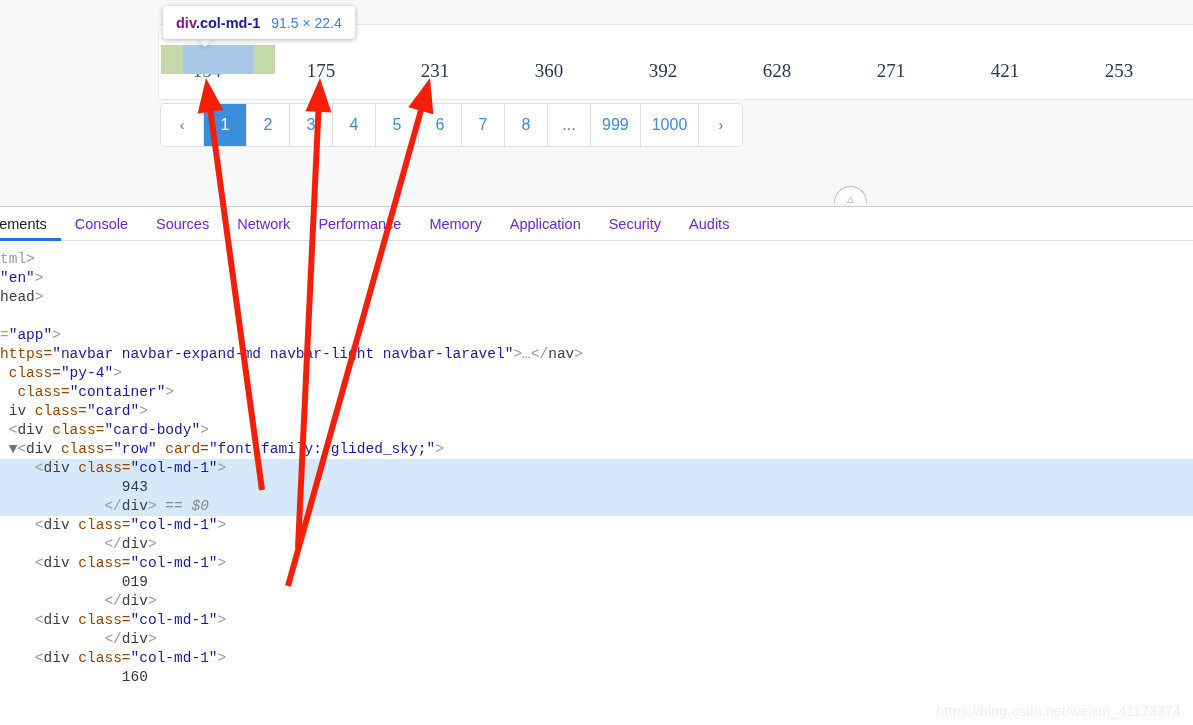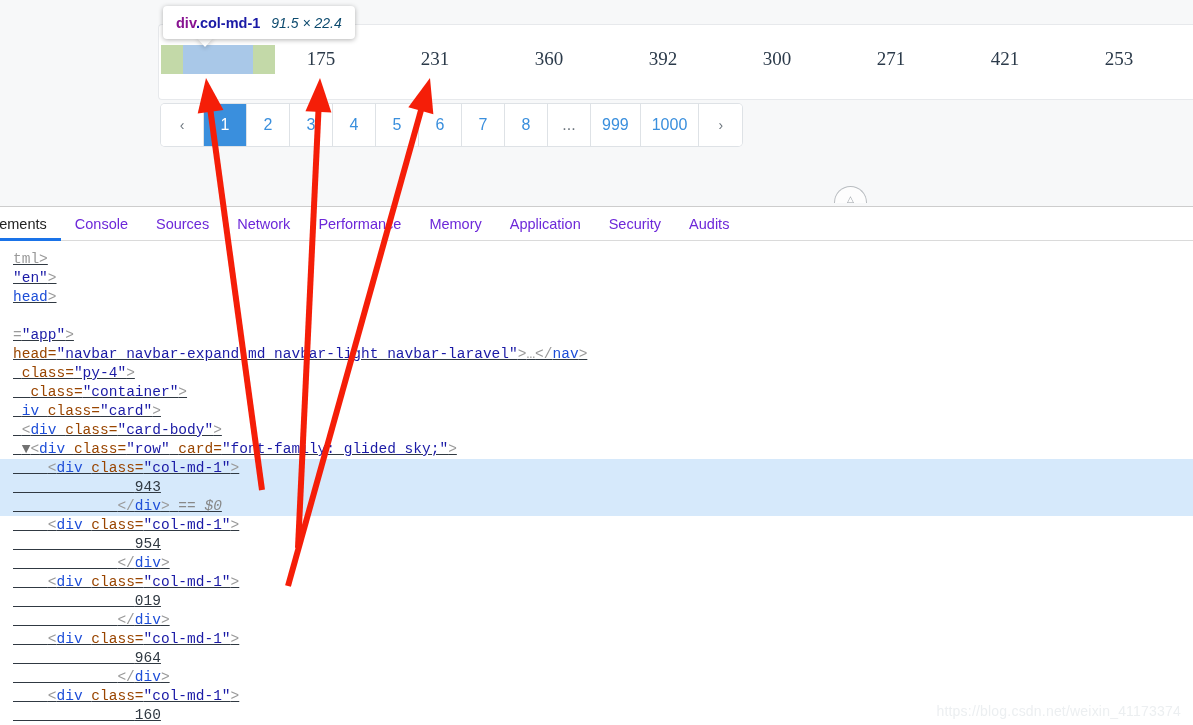--- a/index.html
+++ b/index.html
@@ -73,7 +73,7 @@
   .dt-tooltip .sel .cls { color: #1a1aa6; }
   .dt-tooltip .dims {
     font-family: "Liberation Sans", sans-serif;
-    font-size: 14px; color: #0c4a6e; font-style: italic;
+    font-size: 14px; color: #3b82f6;
   }
   .tip-arrow {
     position: absolute; left: 196px; top: 37px;

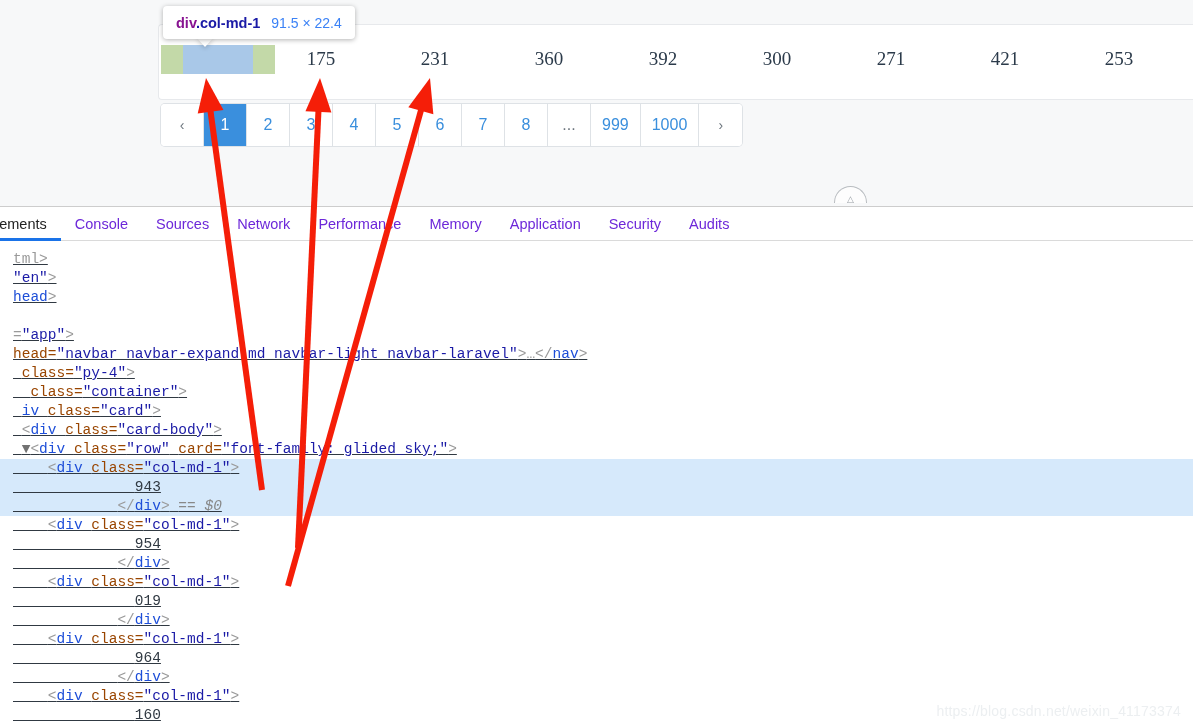--- a/index.html
+++ b/index.html
@@ -30,7 +30,7 @@
     position: absolute; left: 0; top: 0; right: 0; height: 100%;
   }
   .num-cell {
-    position: absolute; top: 22px;
+    position: absolute; top: 34px;
     width: 92px; height: 23px;
     text-align: center;
     font-family: "Liberation Serif", serif;

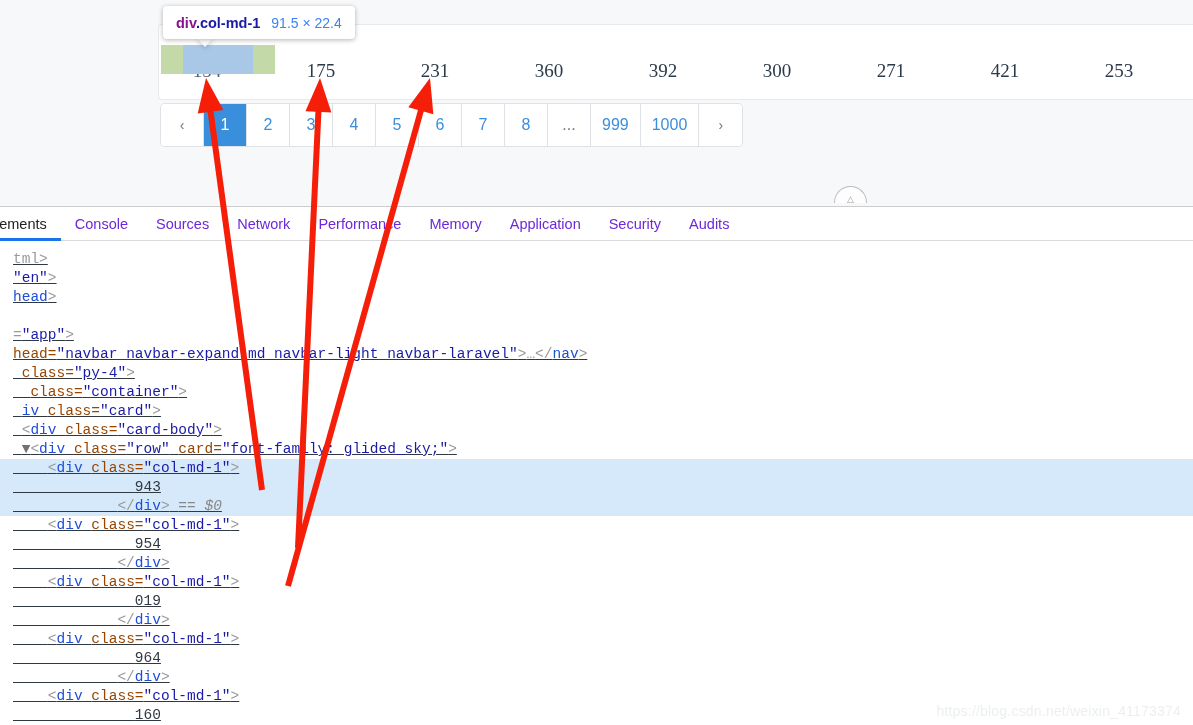--- a/index.html
+++ b/index.html
@@ -207,7 +207,7 @@
           <div class="num-cell" style="left: 230px;">231</div>
           <div class="num-cell" style="left: 344px;">360</div>
           <div class="num-cell" style="left: 458px;">392</div>
-          <div class="num-cell" style="left: 572px;">300</div>
+          <div class="num-cell" style="left: 572px;">628</div>
           <div class="num-cell" style="left: 686px;">271</div>
           <div class="num-cell" style="left: 800px;">421</div>
           <div class="num-cell" style="left: 914px;">253</div>

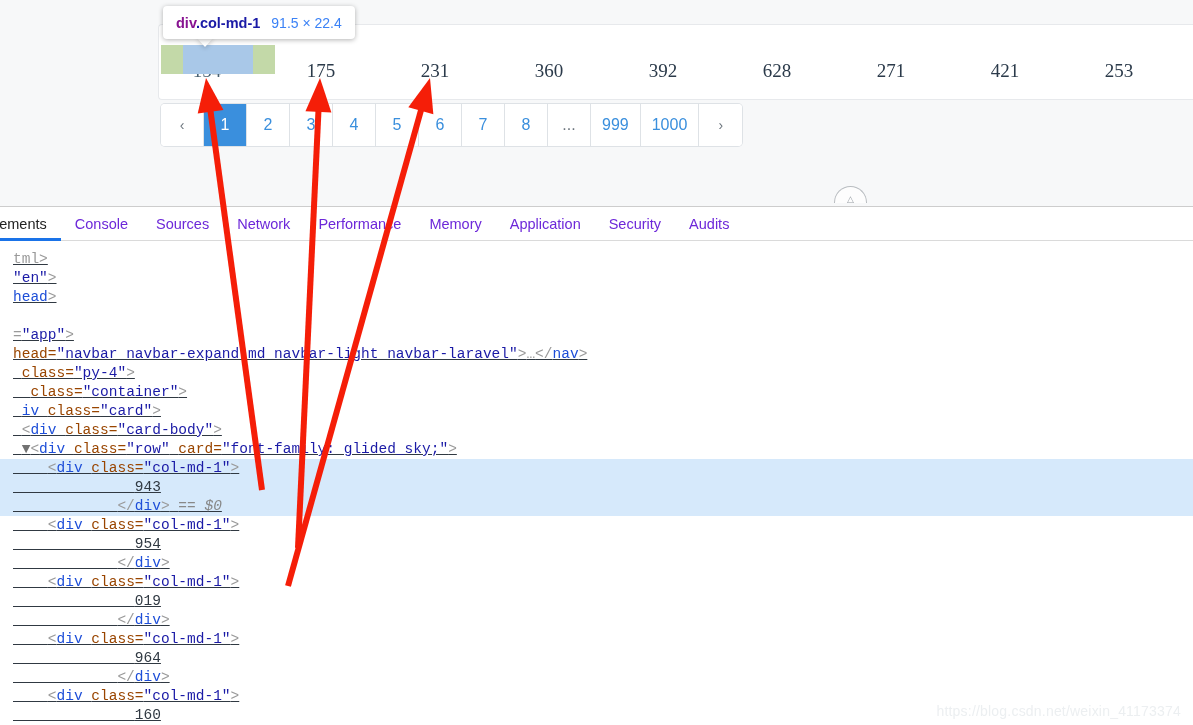--- a/index.html
+++ b/index.html
@@ -168,8 +168,7 @@
   }
   .dom-line {
     height: 19px; white-space: pre;
-    padding-left: 13px;
-    text-decoration: underline;
+    padding-left: 0;
   }
   .dom-line.sel { background: #d6e9fb; }
   .tok-punct { color: #9a9a9a; }

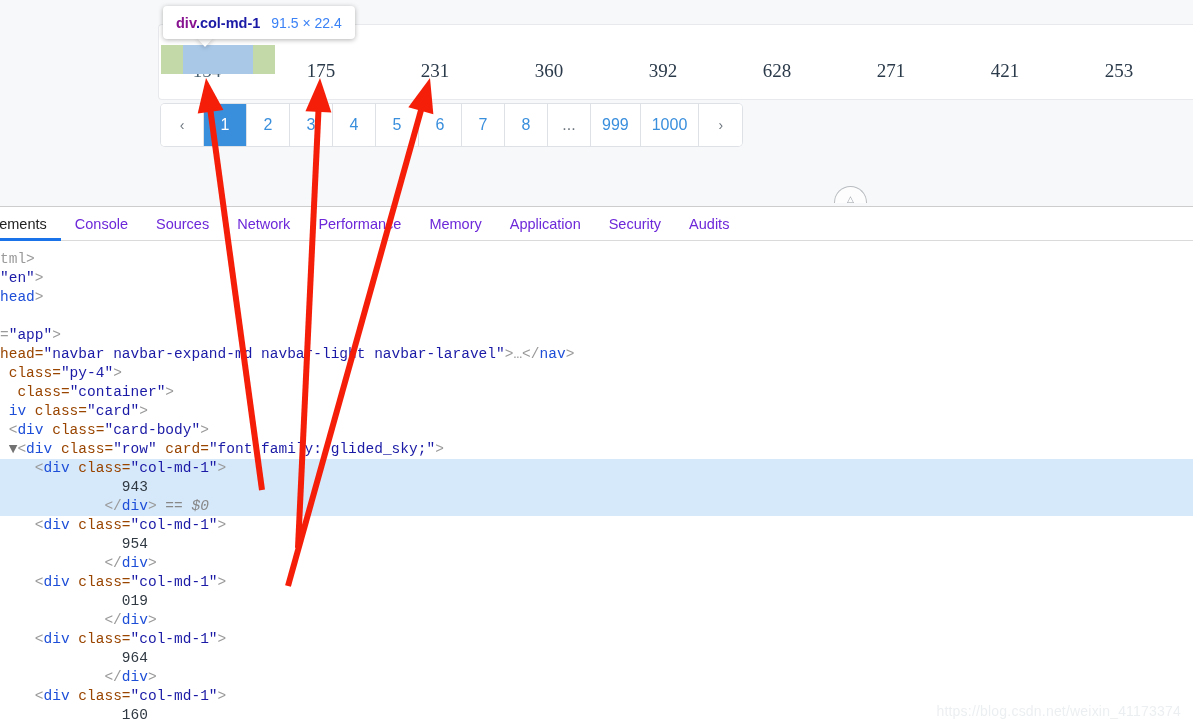--- a/index.html
+++ b/index.html
@@ -172,7 +172,7 @@
   }
   .dom-line.sel { background: #d6e9fb; }
   .tok-punct { color: #9a9a9a; }
-  .tok-tag   { color: #1d4ed8; }
+  .tok-tag   { color: #404040; }
   .tok-attr  { color: #994500; }
   .tok-val   { color: #1a1aa6; }
   .tok-text  { color: #303942; }

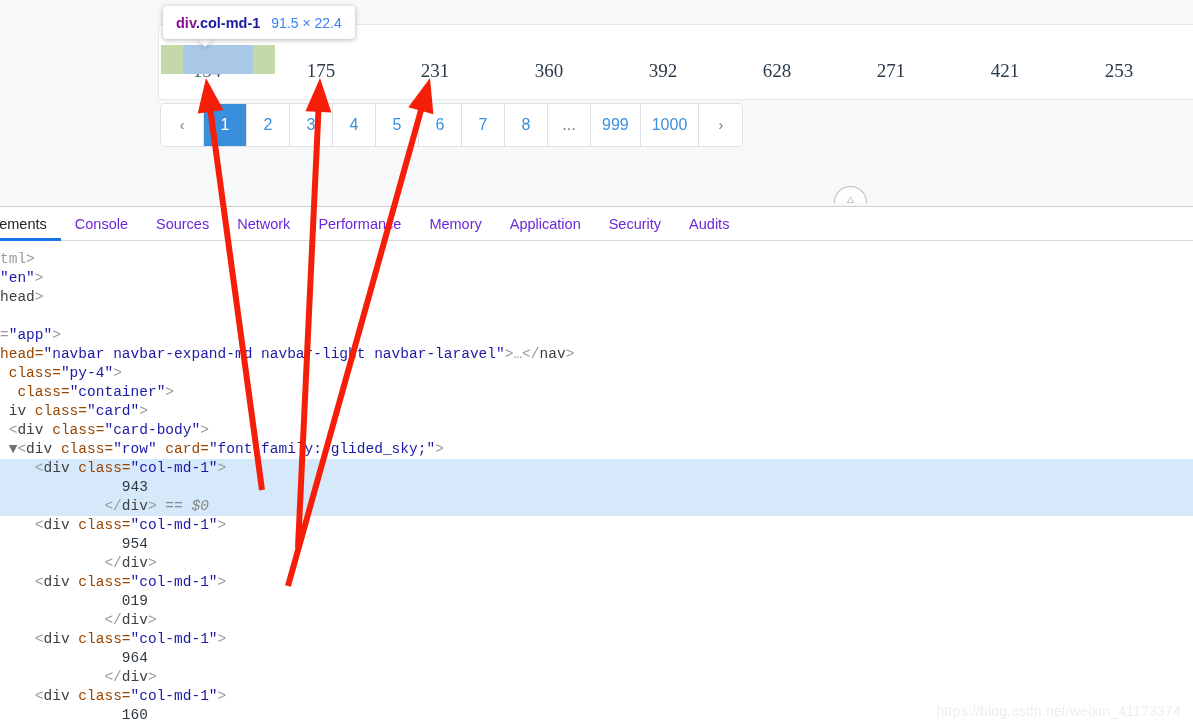--- a/index.html
+++ b/index.html
@@ -263,7 +263,7 @@
         <div class="dom-line"><span></span><span class="tok-tag">head</span><span class="tok-punct">&gt;</span></div>
         <div class="dom-line"><span></span><span class="tok-text"></span></div>
         <div class="dom-line"><span></span><span class="tok-punct">=</span><span class="tok-val">"app"</span><span class="tok-punct">&gt;</span></div>
-        <div class="dom-line"><span></span><span class="tok-attr">head=</span><span class="tok-val">"navbar navbar-expand-md navbar-light navbar-laravel"</span><span class="tok-punct">&gt;</span><span class="tok-ellip">…</span><span class="tok-punct">&lt;/</span><span class="tok-tag">nav</span><span class="tok-punct">&gt;</span></div>
+        <div class="dom-line"><span></span><span class="tok-attr">https=</span><span class="tok-val">"navbar navbar-expand-md navbar-light navbar-laravel"</span><span class="tok-punct">&gt;</span><span class="tok-ellip">…</span><span class="tok-punct">&lt;/</span><span class="tok-tag">nav</span><span class="tok-punct">&gt;</span></div>
         <div class="dom-line"><span> </span><span class="tok-attr">class=</span><span class="tok-val">"py-4"</span><span class="tok-punct">&gt;</span></div>
         <div class="dom-line"><span>  </span><span class="tok-attr">class=</span><span class="tok-val">"container"</span><span class="tok-punct">&gt;</span></div>
         <div class="dom-line"><span> </span><span class="tok-tag">iv </span><span class="tok-attr">class=</span><span class="tok-val">"card"</span><span class="tok-punct">&gt;</span></div>

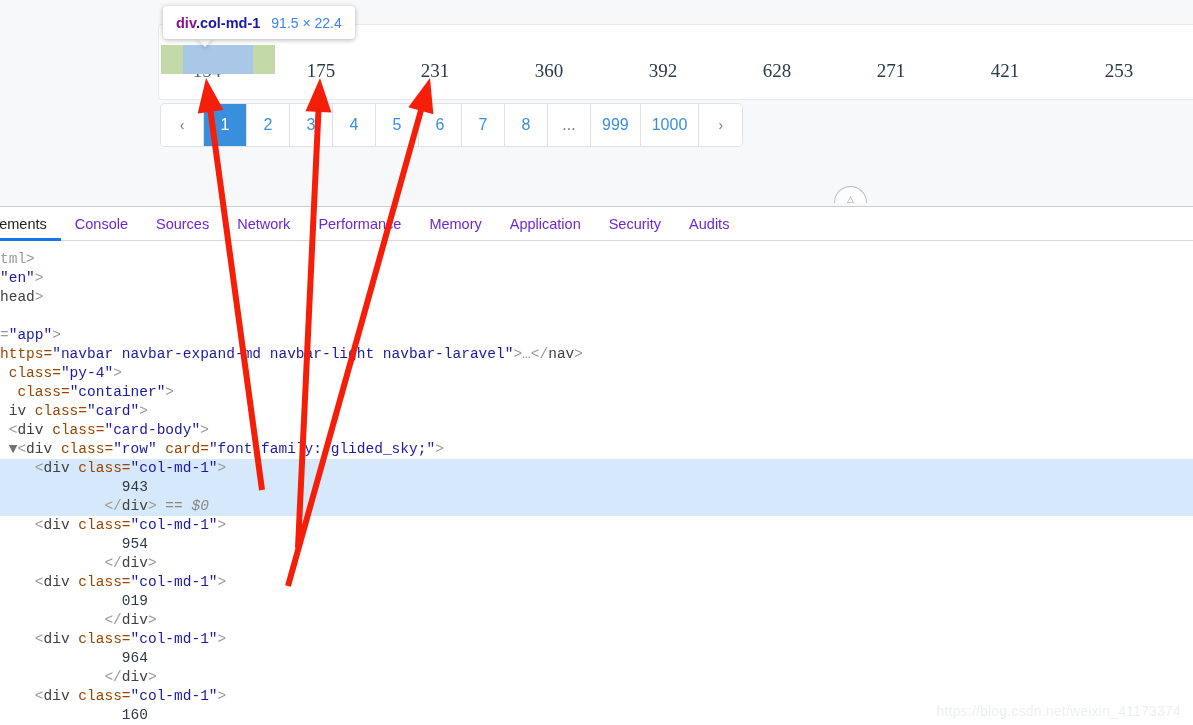--- a/index.html
+++ b/index.html
@@ -273,7 +273,6 @@
         <div class="dom-line sel"><span>              </span><span class="tok-text">943</span></div>
         <div class="dom-line sel"><span>            </span><span class="tok-punct">&lt;/</span><span class="tok-tag">div</span><span class="tok-punct">&gt;</span><span class="tok-text"> </span><span class="tok-dollar">== $0</span></div>
         <div class="dom-line"><span>    </span><span class="tok-punct">&lt;</span><span class="tok-tag">div </span><span class="tok-attr">class=</span><span class="tok-val">"col-md-1"</span><span class="tok-punct">&gt;</span></div>
-        <div class="dom-line"><span>              </span><span class="tok-text">954</span></div>
         <div class="dom-line"><span>            </span><span class="tok-punct">&lt;/</span><span class="tok-tag">div</span><span class="tok-punct">&gt;</span></div>
         <div class="dom-line"><span>    </span><span class="tok-punct">&lt;</span><span class="tok-tag">div </span><span class="tok-attr">class=</span><span class="tok-val">"col-md-1"</span><span class="tok-punct">&gt;</span></div>
         <div class="dom-line"><span>              </span><span class="tok-text">019</span></div>

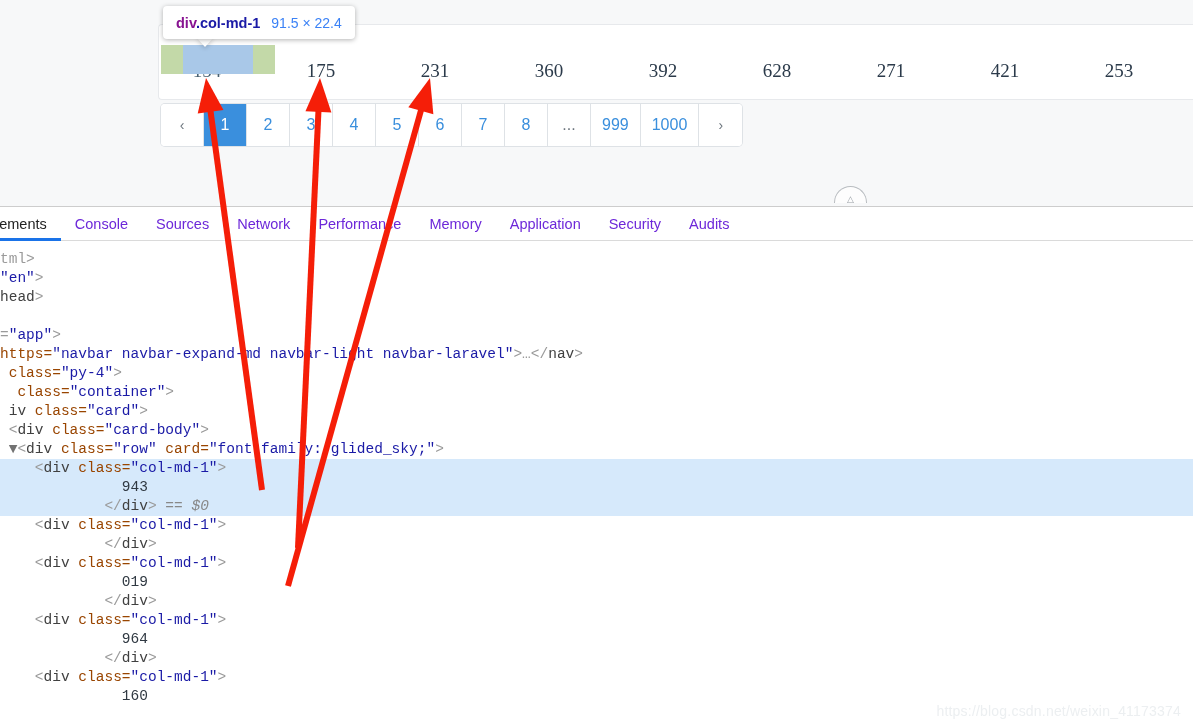--- a/index.html
+++ b/index.html
@@ -278,7 +278,6 @@
         <div class="dom-line"><span>              </span><span class="tok-text">019</span></div>
         <div class="dom-line"><span>            </span><span class="tok-punct">&lt;/</span><span class="tok-tag">div</span><span class="tok-punct">&gt;</span></div>
         <div class="dom-line"><span>    </span><span class="tok-punct">&lt;</span><span class="tok-tag">div </span><span class="tok-attr">class=</span><span class="tok-val">"col-md-1"</span><span class="tok-punct">&gt;</span></div>
-        <div class="dom-line"><span>              </span><span class="tok-text">964</span></div>
         <div class="dom-line"><span>            </span><span class="tok-punct">&lt;/</span><span class="tok-tag">div</span><span class="tok-punct">&gt;</span></div>
         <div class="dom-line"><span>    </span><span class="tok-punct">&lt;</span><span class="tok-tag">div </span><span class="tok-attr">class=</span><span class="tok-val">"col-md-1"</span><span class="tok-punct">&gt;</span></div>
         <div class="dom-line"><span>              </span><span class="tok-text">160</span></div>

